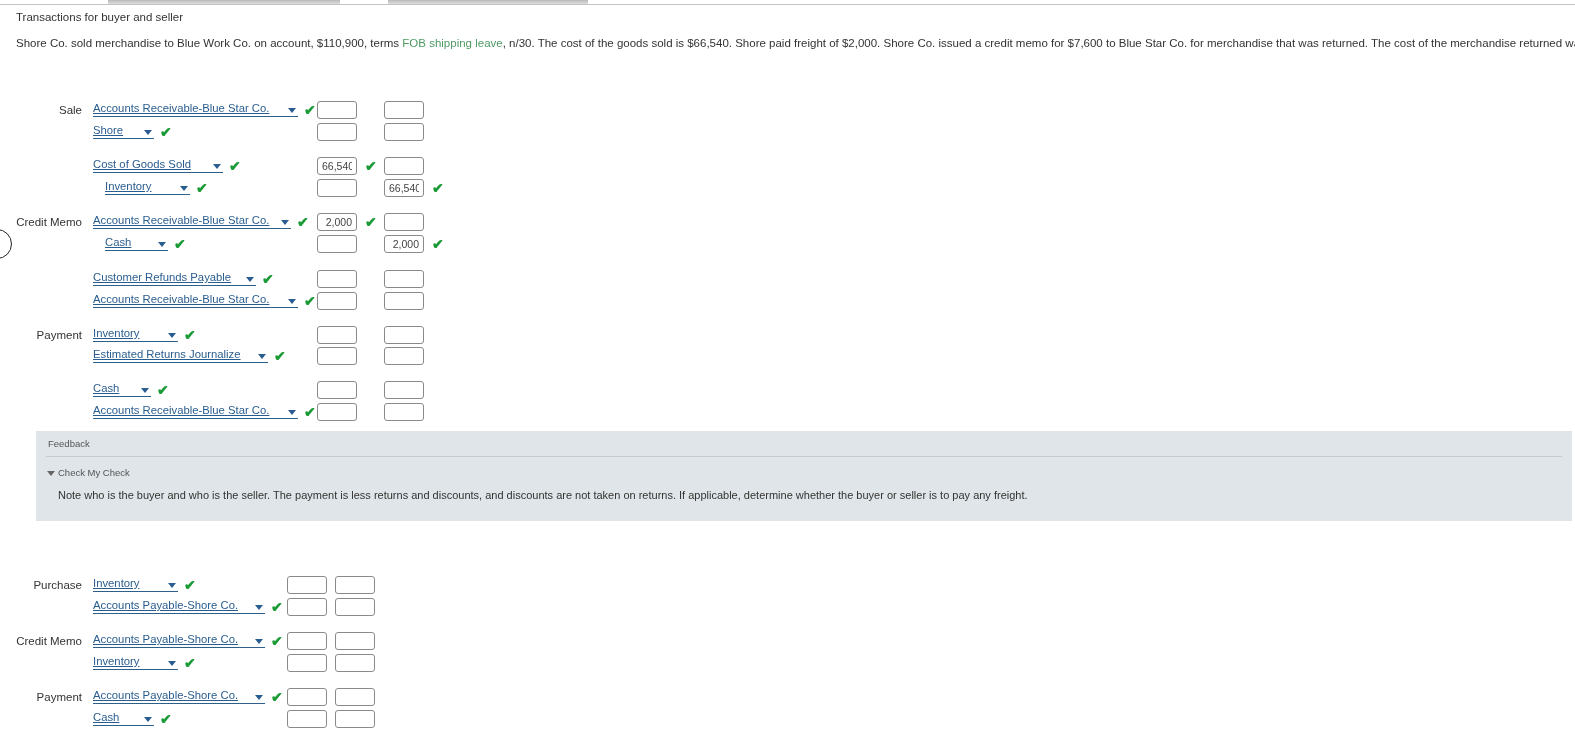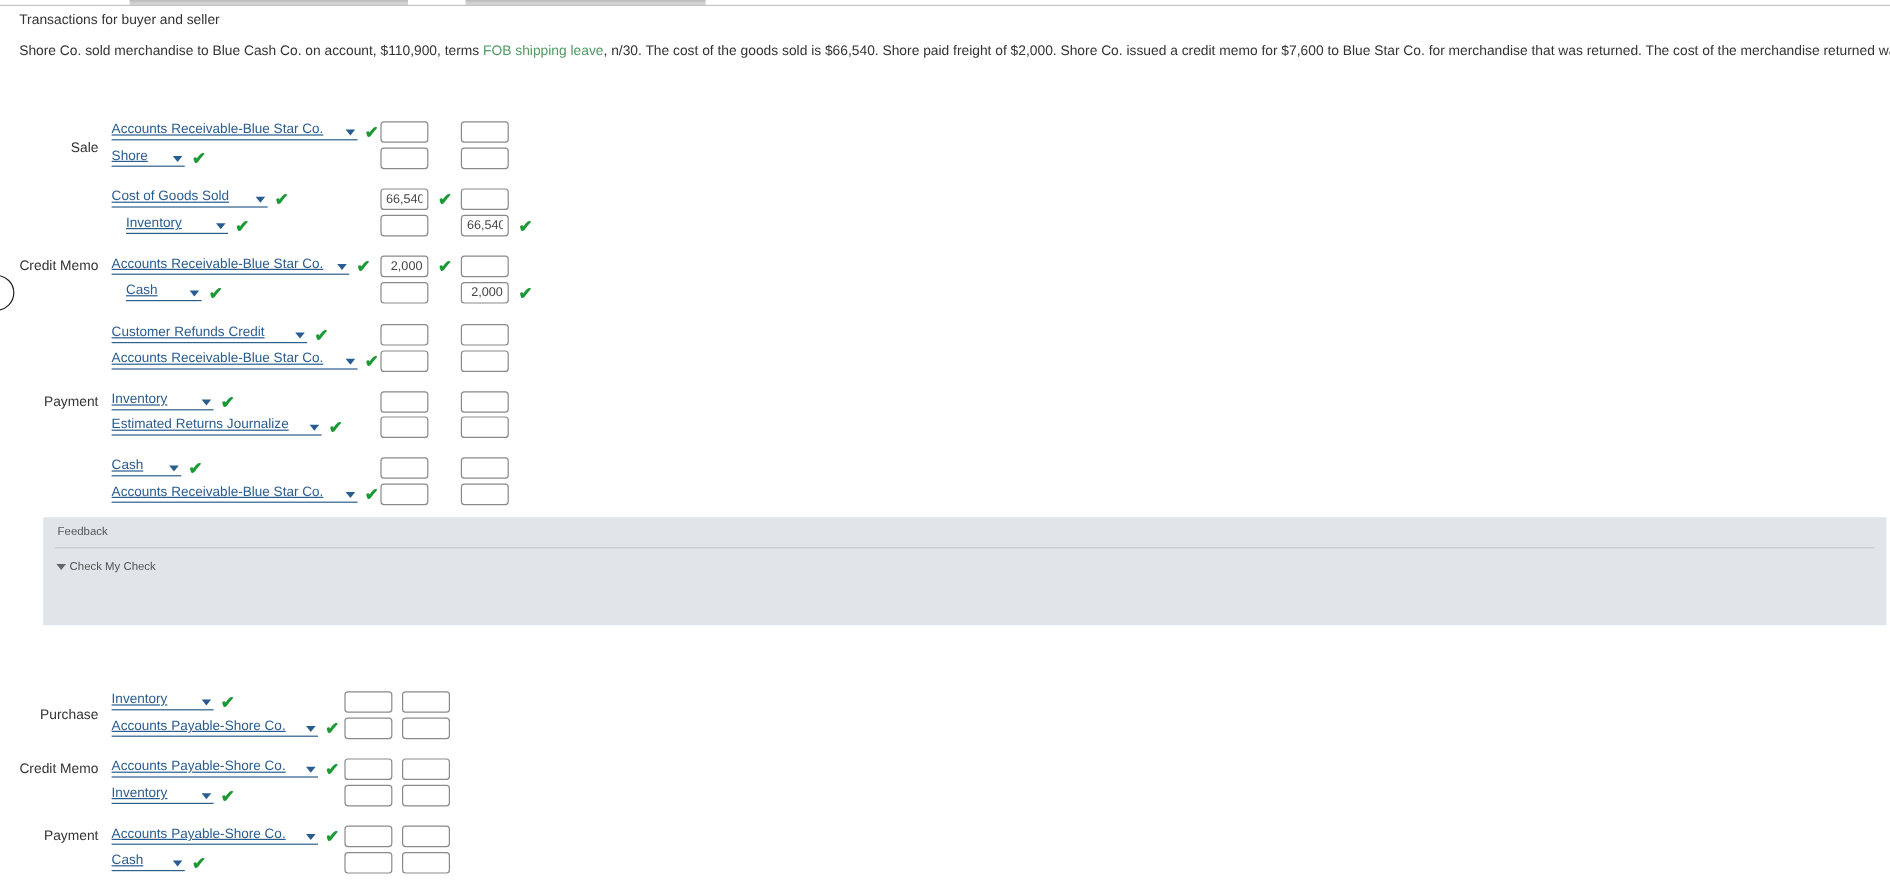--- a/index.html
+++ b/index.html
@@ -146,7 +146,7 @@
 
   <div class="title">Transactions for buyer and seller</div>
 
-  <div class="para p1"><span>Shore Co. sold merchandise to Blue Cash Co. on account, $110,900, terms </span><span class="glink">FOB shipping leave</span><span>, n/30. The cost of the goods sold is $66,540. Shore paid freight of $2,000. Shore Co. issued a credit memo for $7,600 to Blue Star Co. for merchandise that was returned. The cost of the merchandise returned was $4,300.</span></div>
+  <div class="para p1"><span>Shore Co. sold merchandise to Blue Work Co. on account, $110,900, terms </span><span class="glink">FOB shipping leave</span><span>, n/30. The cost of the goods sold is $66,540. Shore paid freight of $2,000. Shore Co. issued a credit memo for $7,600 to Blue Star Co. for merchandise that was returned. The cost of the merchandise returned was $4,300.</span></div>
 
 
   <div id="seller-journal">

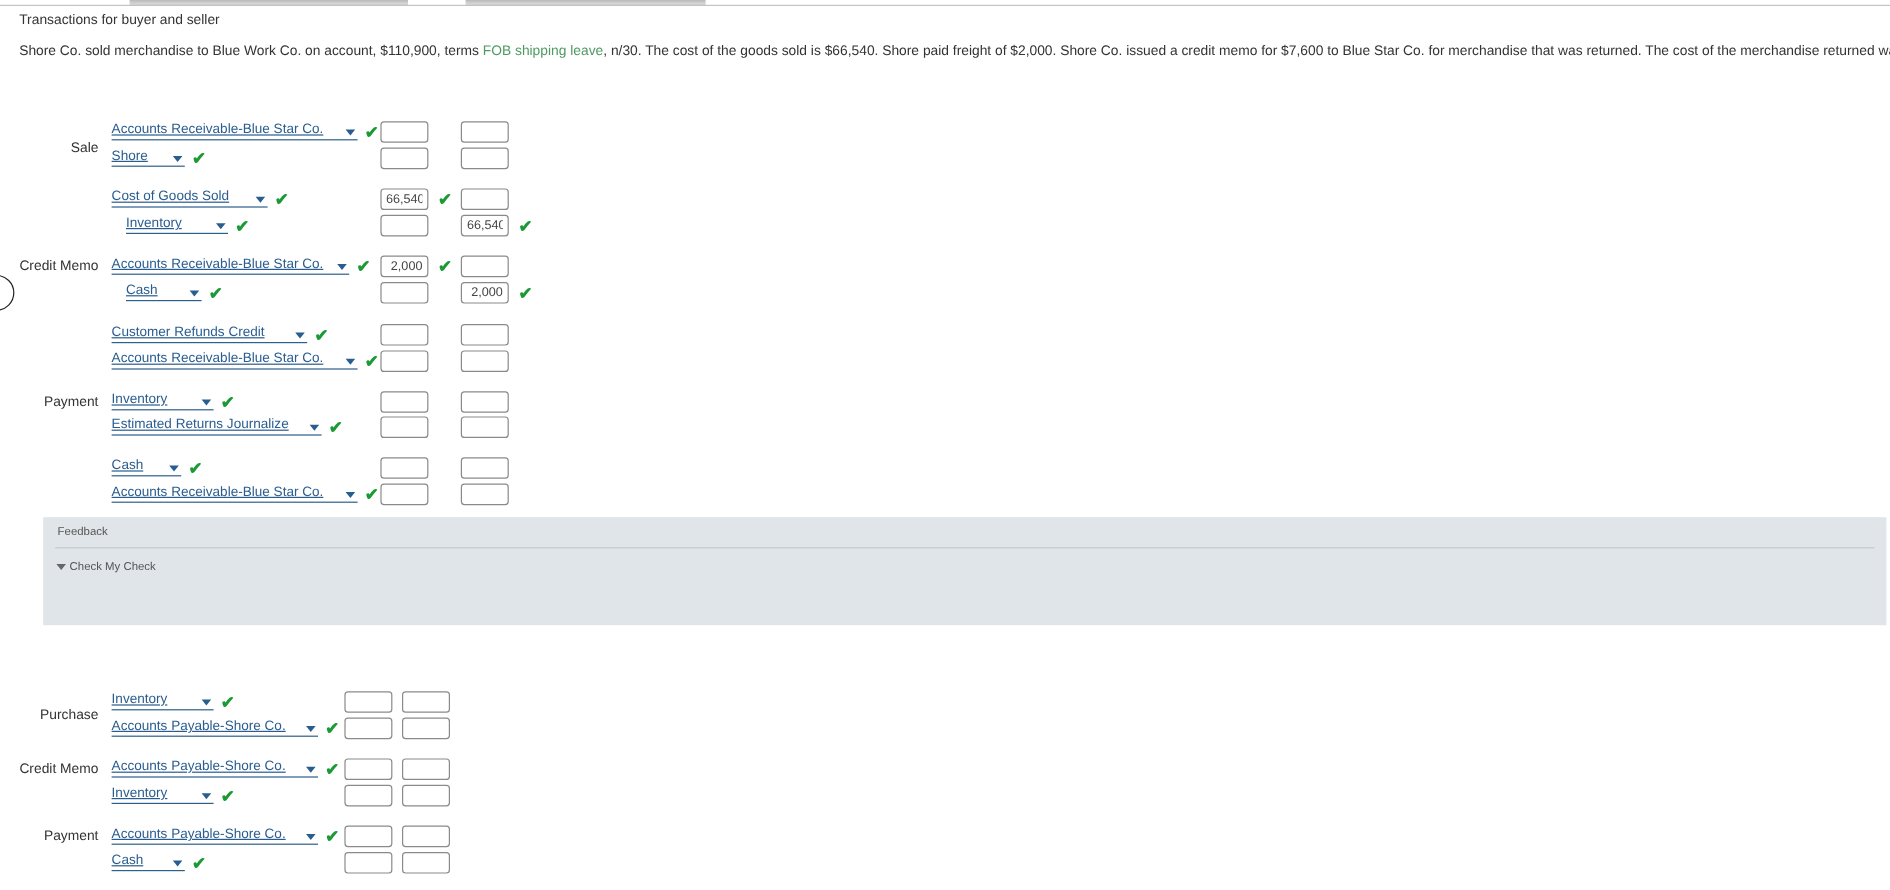--- a/index.html
+++ b/index.html
@@ -150,7 +150,7 @@
 
 
   <div id="seller-journal">
-      <div class="rowlbl" style="top: 118px; left: 0px; width: 82px; text-align: right;">Sale</div>
+      <div class="rowlbl" style="top: 104px; left: 0px; width: 82px; text-align: right;">Sale</div>
       <div class="ddl" style="left: 93px; top: 102px; width: 205px;">
         <span class="lbl">Accounts Receivable-Blue Star Co.</span>
         <span class="caret"></span>

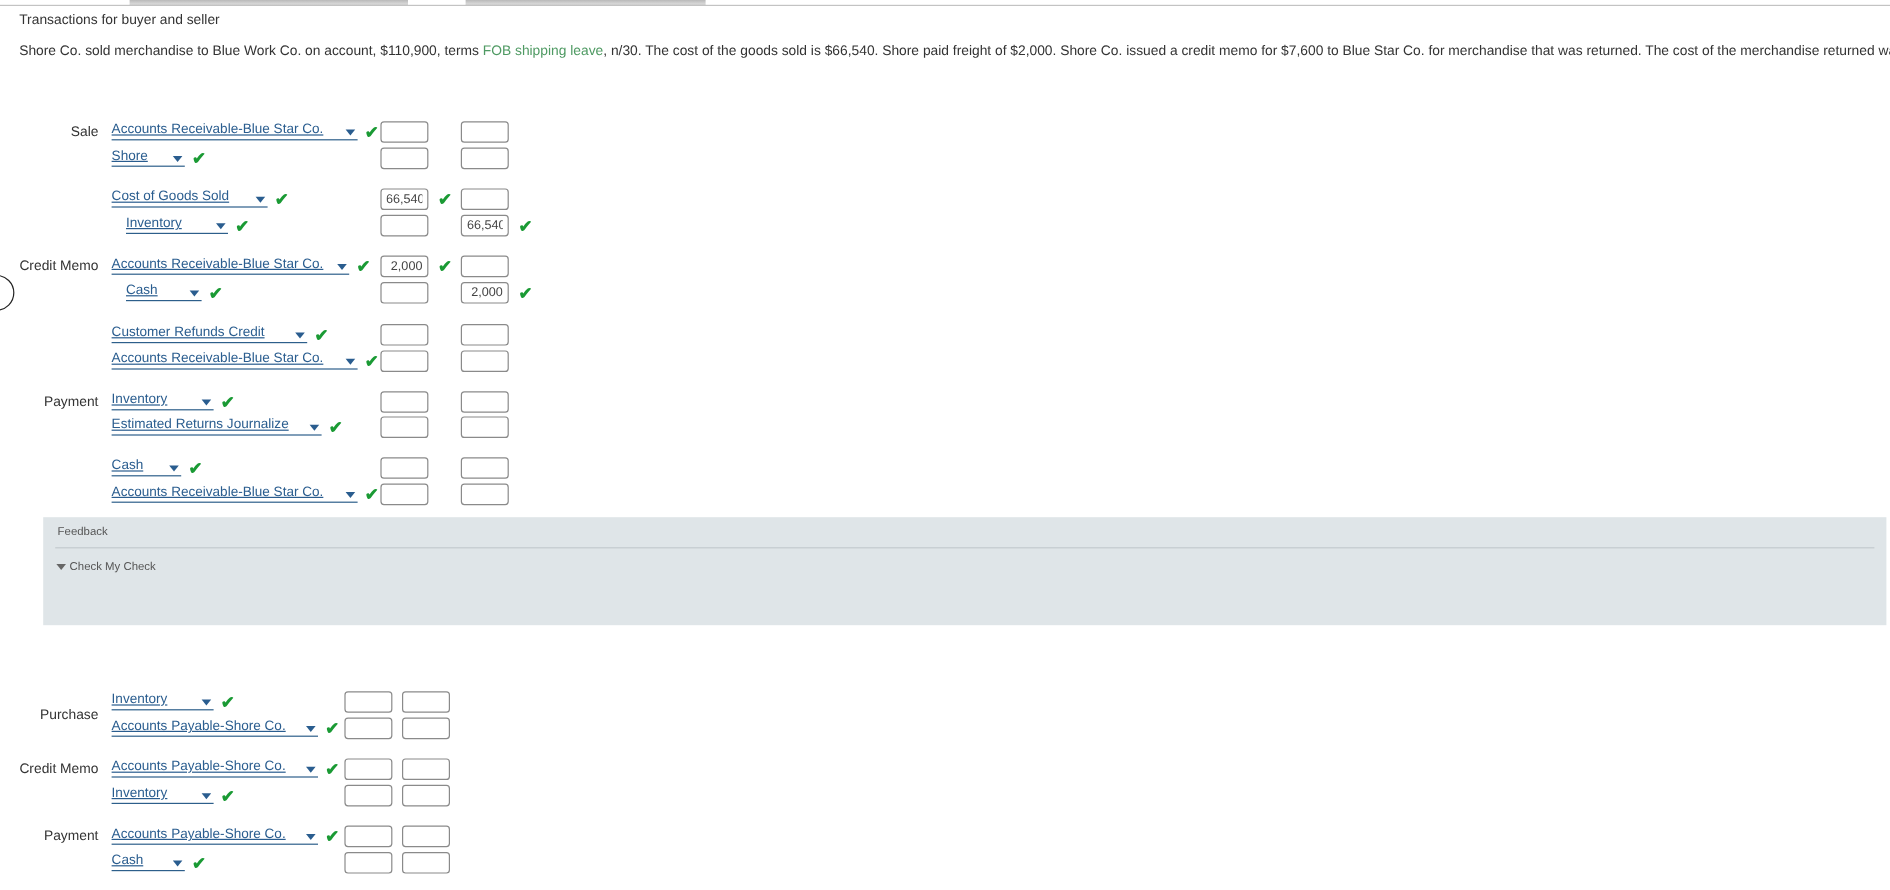--- a/index.html
+++ b/index.html
@@ -199,7 +199,7 @@
       <input type="text" class="abox" value="2,000" style="left: 384px; top: 235px;">
       <div class="check" style="left: 432px; top: 237px;">✔</div>
       <div class="ddl" style="left: 93px; top: 271px; width: 163px;">
-        <span class="lbl">Customer Refunds Credit</span>
+        <span class="lbl">Customer Refunds Payable</span>
         <span class="caret"></span>
       </div>
       <div class="check" style="left: 262px; top: 272px;">✔</div>

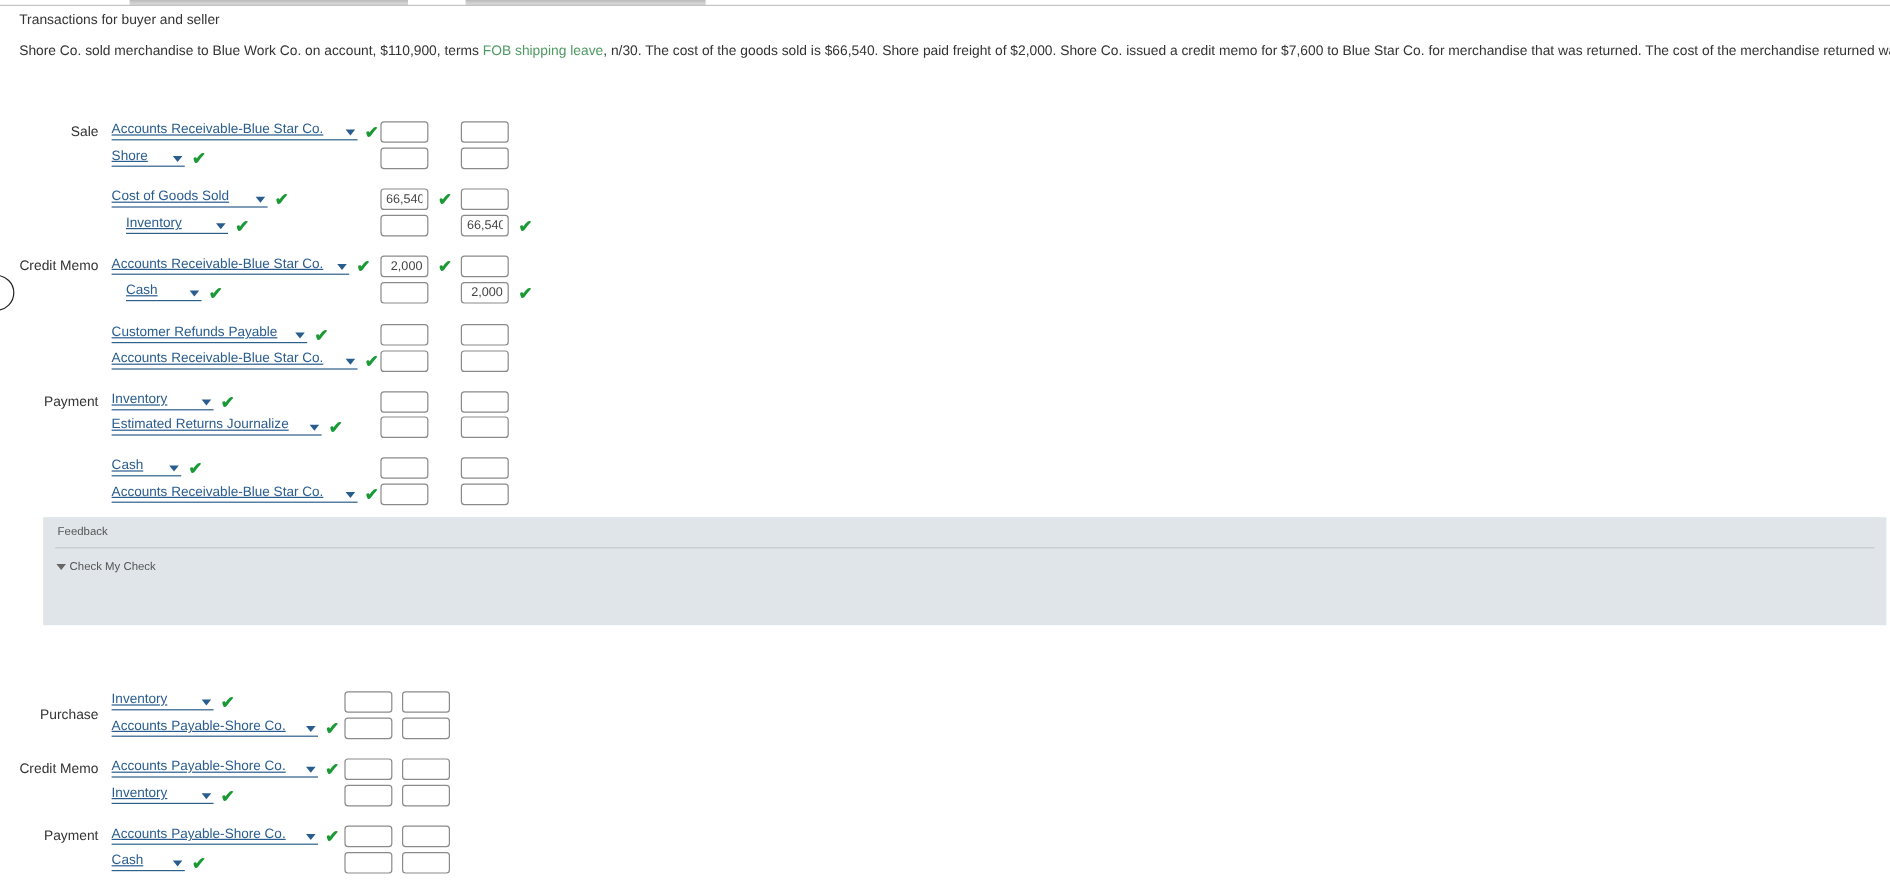--- a/index.html
+++ b/index.html
@@ -247,6 +247,7 @@
     <div class="fb-title">Feedback</div>
     <div class="fb-rule"></div>
     <div class="fb-cmw"><span class="tri"></span><span>Check My Check</span></div>
+    <div class="fb-body">Note who is the buyer and who is the seller. The payment is less returns and discounts, and discounts are not taken on returns. If applicable, determine whether the buyer or seller is to pay any freight.</div>
   </div>
 
 

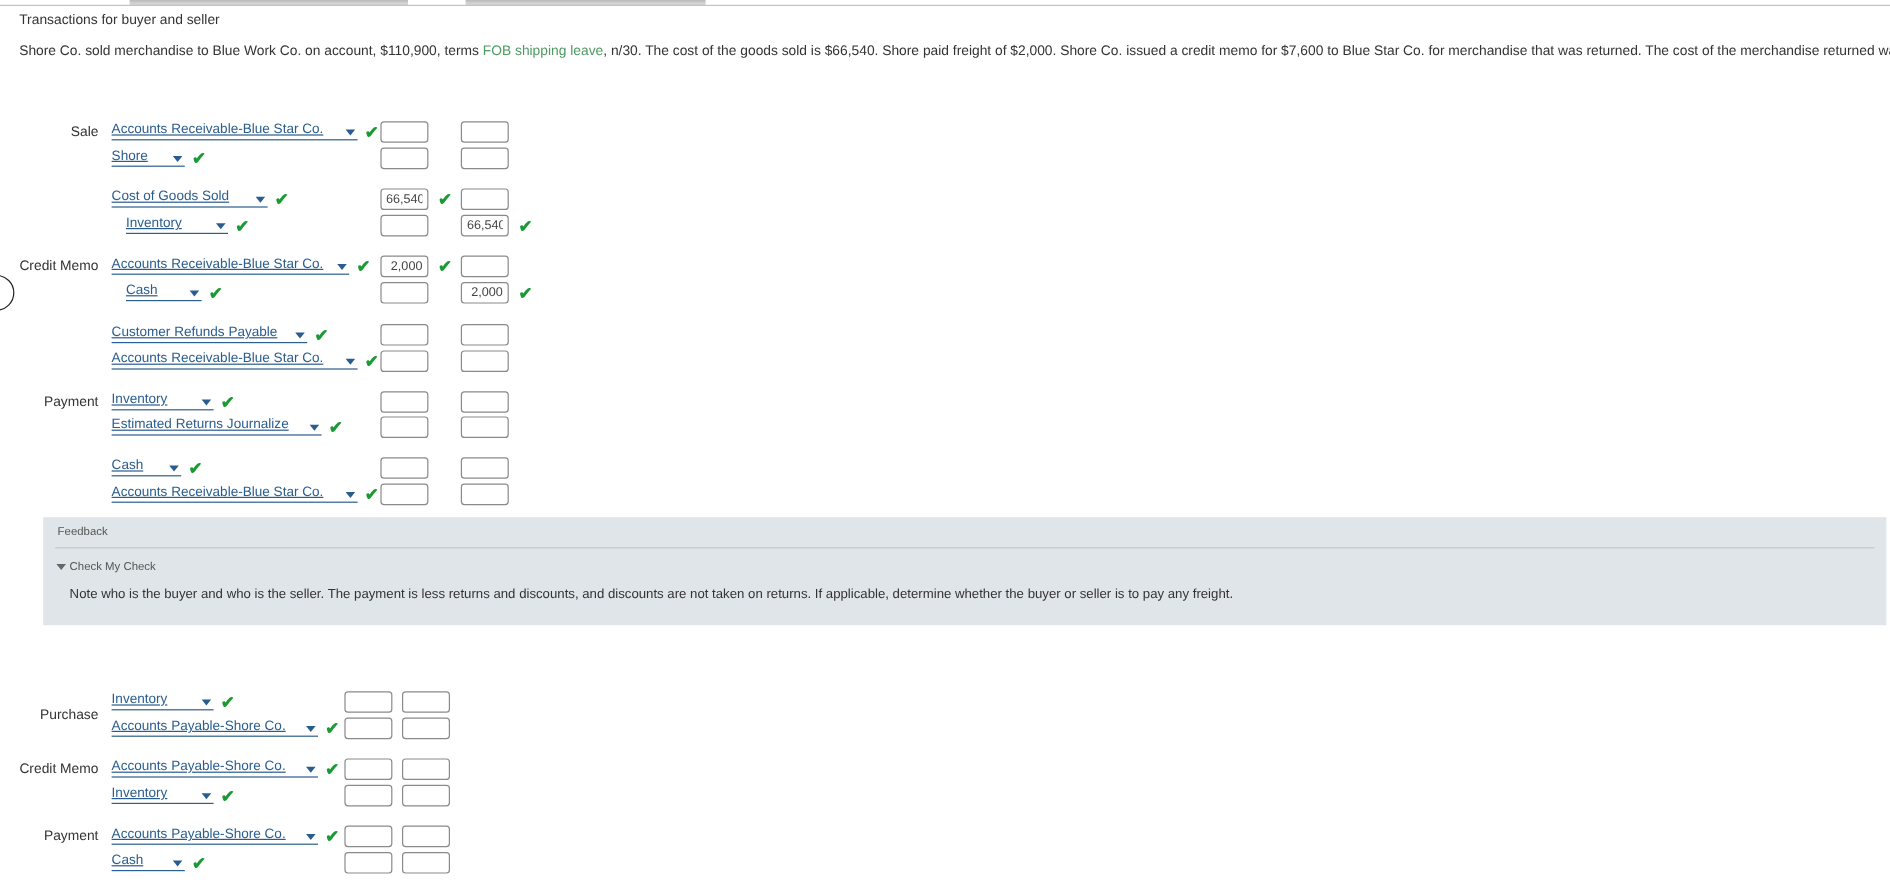--- a/index.html
+++ b/index.html
@@ -252,7 +252,7 @@
 
 
   <div id="buyer-journal">
-      <div class="rowlbl" style="top: 579px; left: 0px; width: 82px; margin-top: 11px;">Purchase</div>
+      <div class="rowlbl" style="top: 579px; left: 0px; width: 82px;">Purchase</div>
       <div class="ddl" style="left: 93px; top: 577px; width: 85px;">
         <span class="lbl">Inventory</span>
         <span class="caret"></span>

